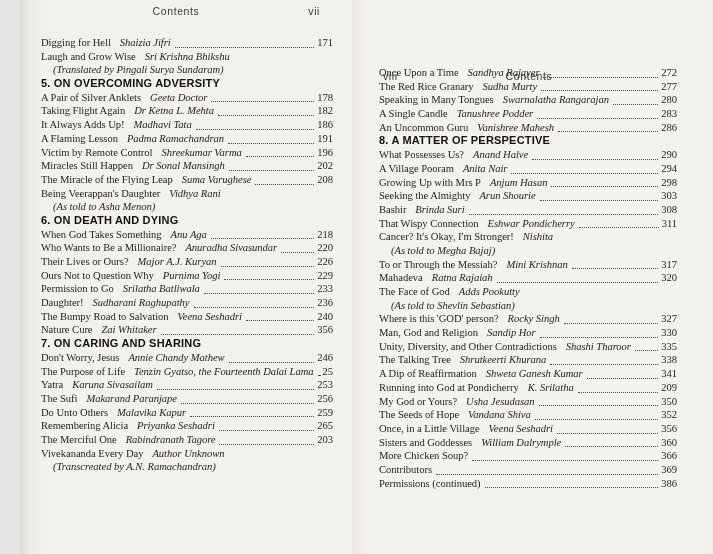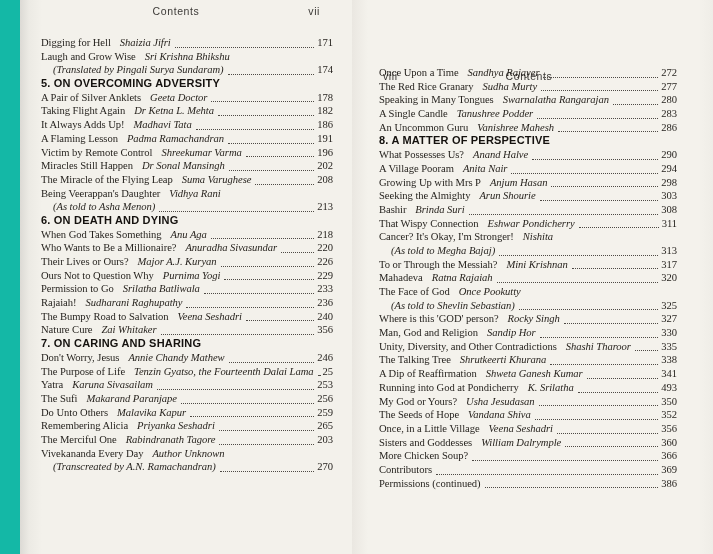--- a/index.html
+++ b/index.html
@@ -9,7 +9,7 @@
     position: relative;
     width: 713px;
     height: 554px;
-    background: #14b8a6;
+    background: #e5e5e5;
     font-family: "Liberation Serif", serif;
     color: #221f1b;
   }

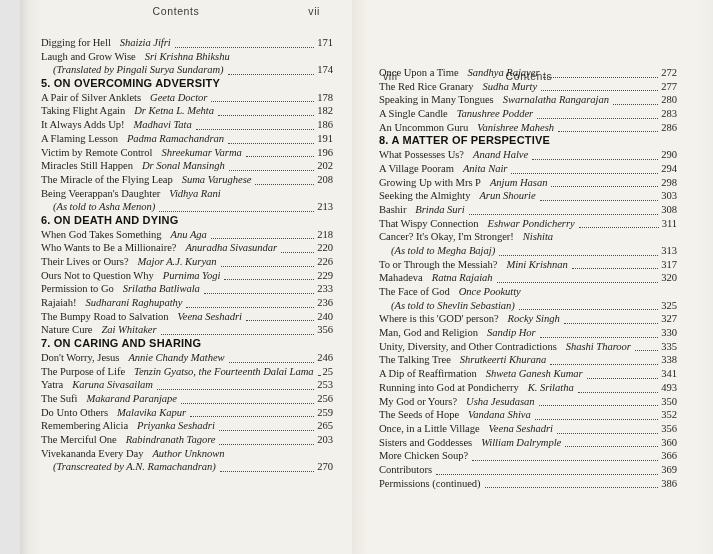--- a/index.html
+++ b/index.html
@@ -69,7 +69,7 @@
     height: 0;
   }
   .entry .pagenum { flex: 0 0 auto; }
-  .entry.indent { padding-left: 12px; }
+  .entry.indent { padding-left: 12px; flex-direction: column; }
   .entry.indent .title { font-style: italic; }
 </style>
 </head>

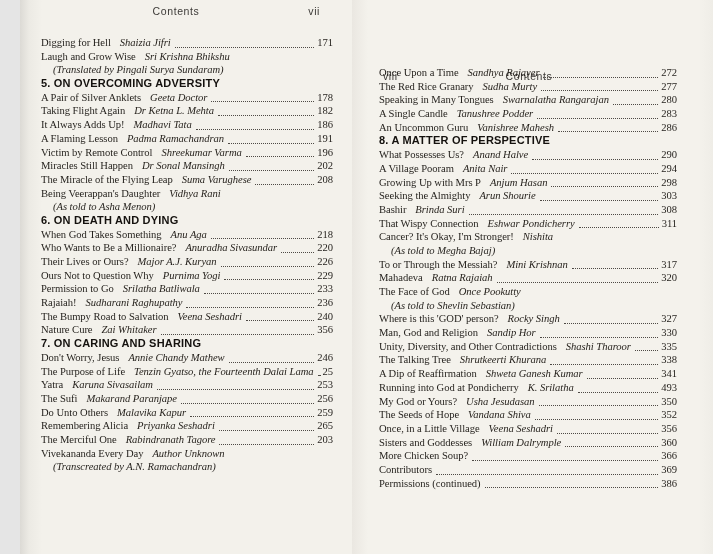--- a/index.html
+++ b/index.html
@@ -361,7 +361,7 @@
         </div>
         <div class="entry">
           <span class="title">The Face of God</span>
-          <span class="author">Once Pookutty</span>
+          <span class="author">Adds Pookutty</span>
         </div>
         <div class="entry indent">
           <span class="title">(As told to Shevlin Sebastian)</span>

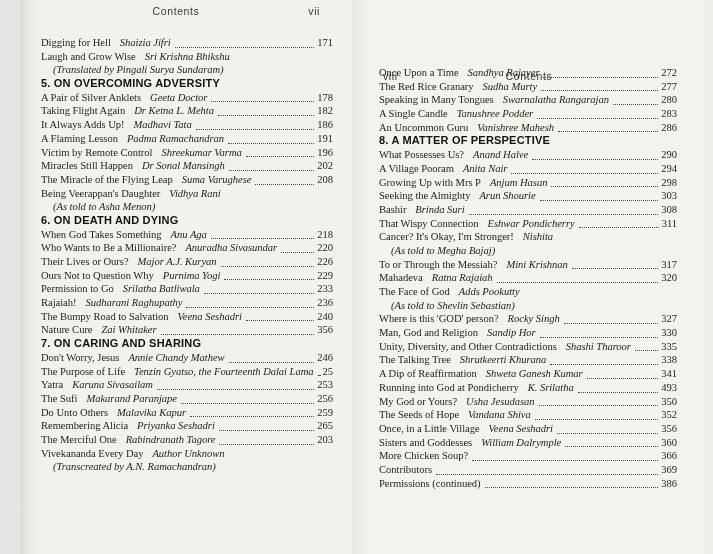--- a/index.html
+++ b/index.html
@@ -194,7 +194,7 @@
           <span class="pagenum">233</span>
         </div>
         <div class="entry">
-          <span class="title">Rajaiah!</span>
+          <span class="title">Daughter!</span>
           <span class="author">Sudharani Raghupathy</span>
           <span class="dots"></span>
           <span class="pagenum">236</span>

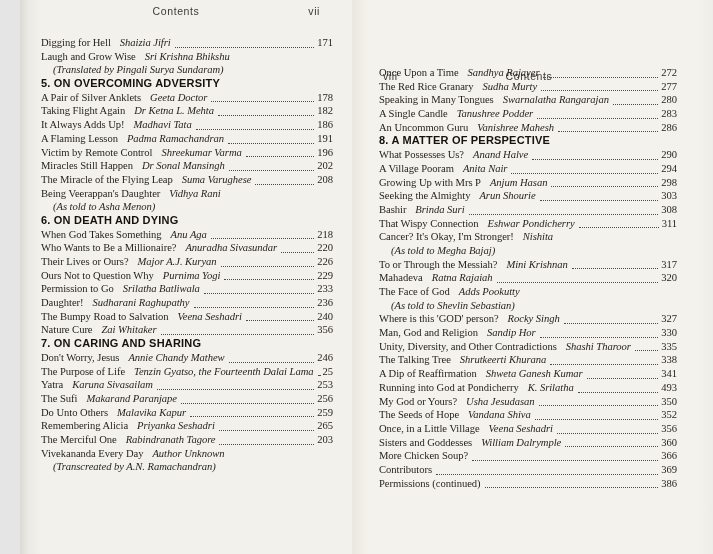--- a/index.html
+++ b/index.html
@@ -402,7 +402,7 @@
           <span class="title">Running into God at Pondicherry</span>
           <span class="author">K. Srilatha</span>
           <span class="dots"></span>
-          <span class="pagenum">493</span>
+          <span class="pagenum">209</span>
         </div>
         <div class="entry">
           <span class="title">My God or Yours?</span>

